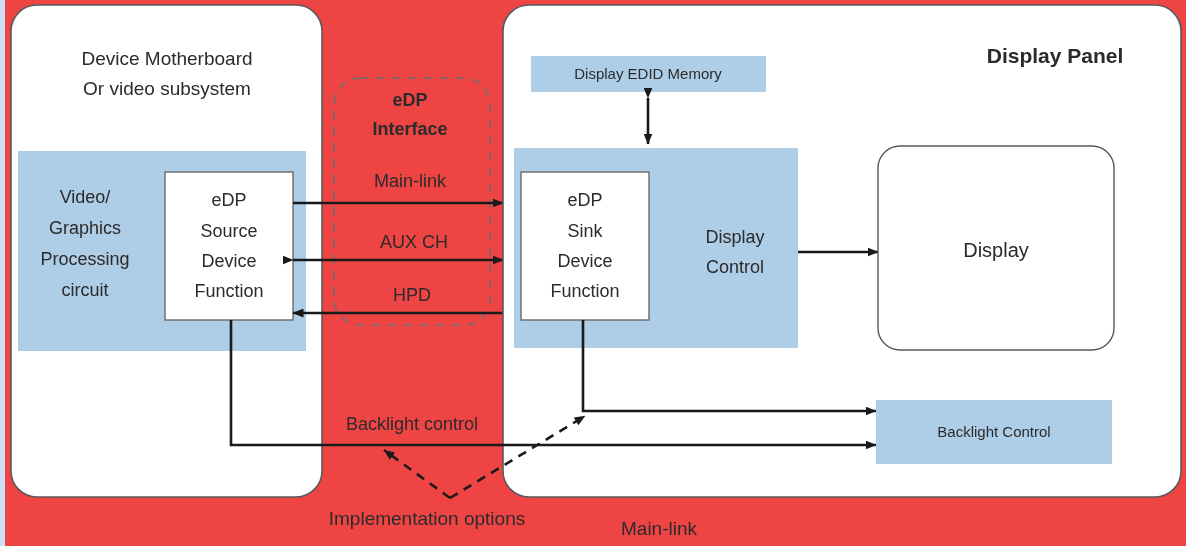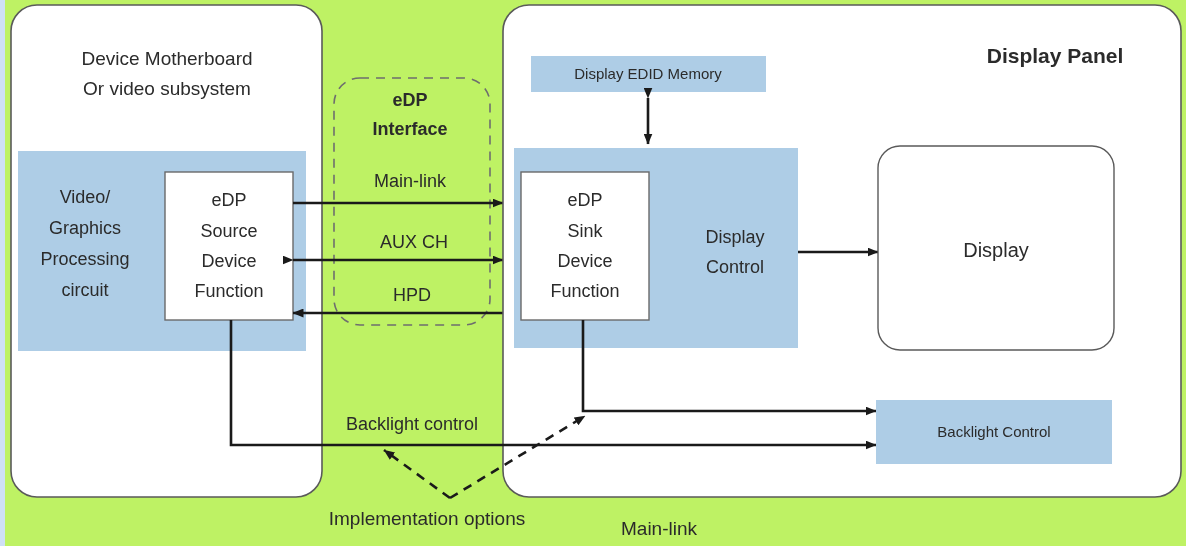--- a/index.html
+++ b/index.html
@@ -8,7 +8,7 @@
     font-family:"Liberation Sans", sans-serif;
     color:#2b2b2b;
   }
-  #stage{position:relative;width:1186px;height:546px;background:#bef264;}
+  #stage{position:relative;width:1186px;height:546px;background:#ef4444;}
   svg{position:absolute;left:0;top:0;width:1186px;height:546px;}
   .lbl{
     font-family:"Liberation Sans", sans-serif;

